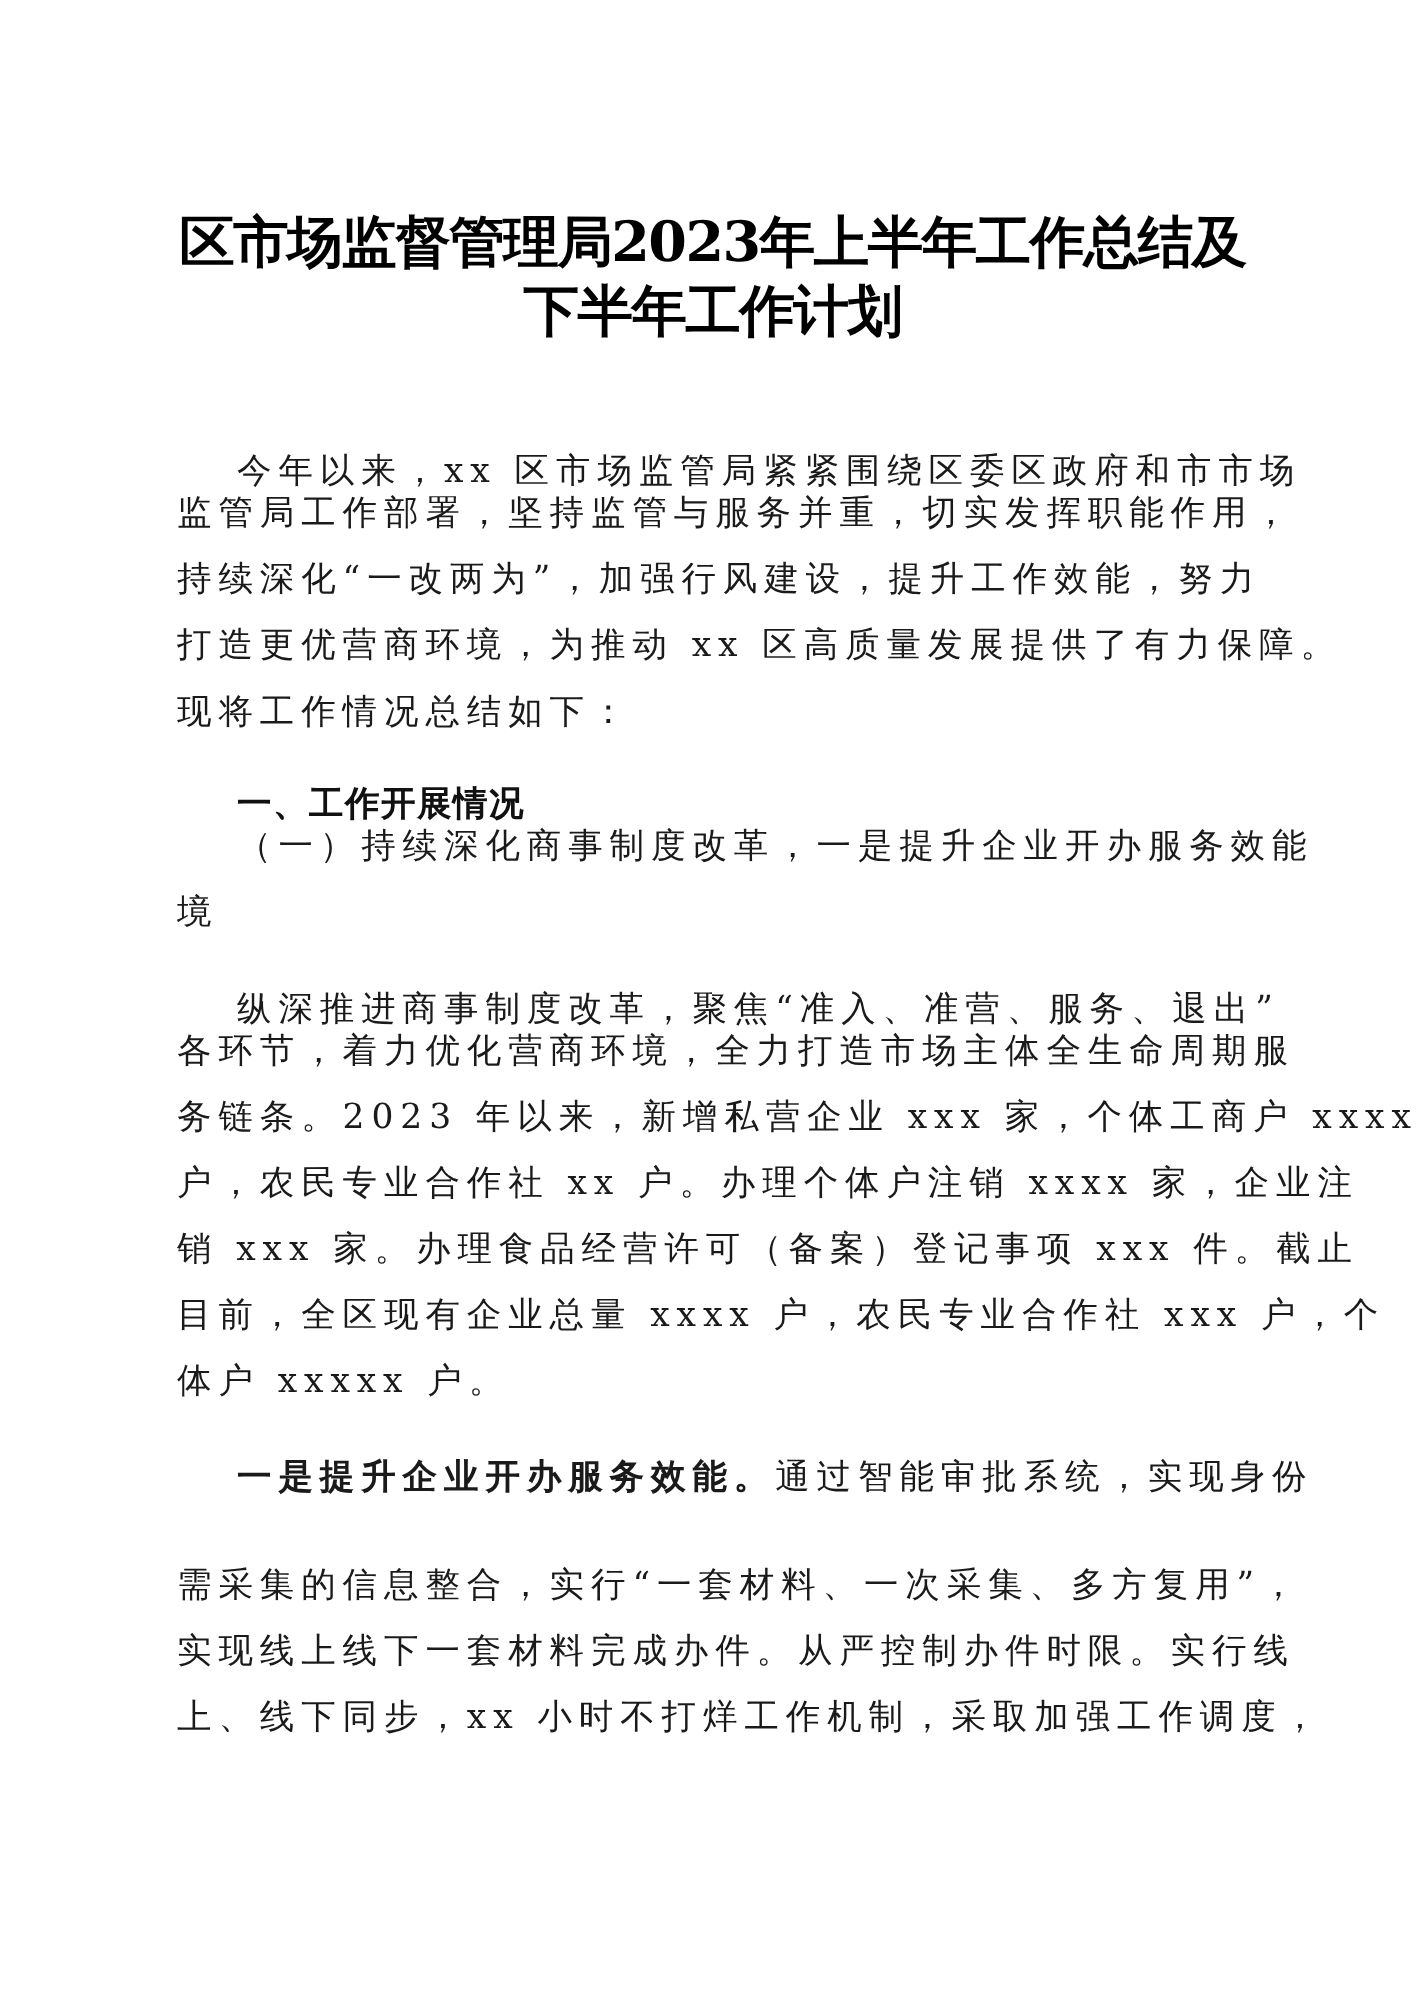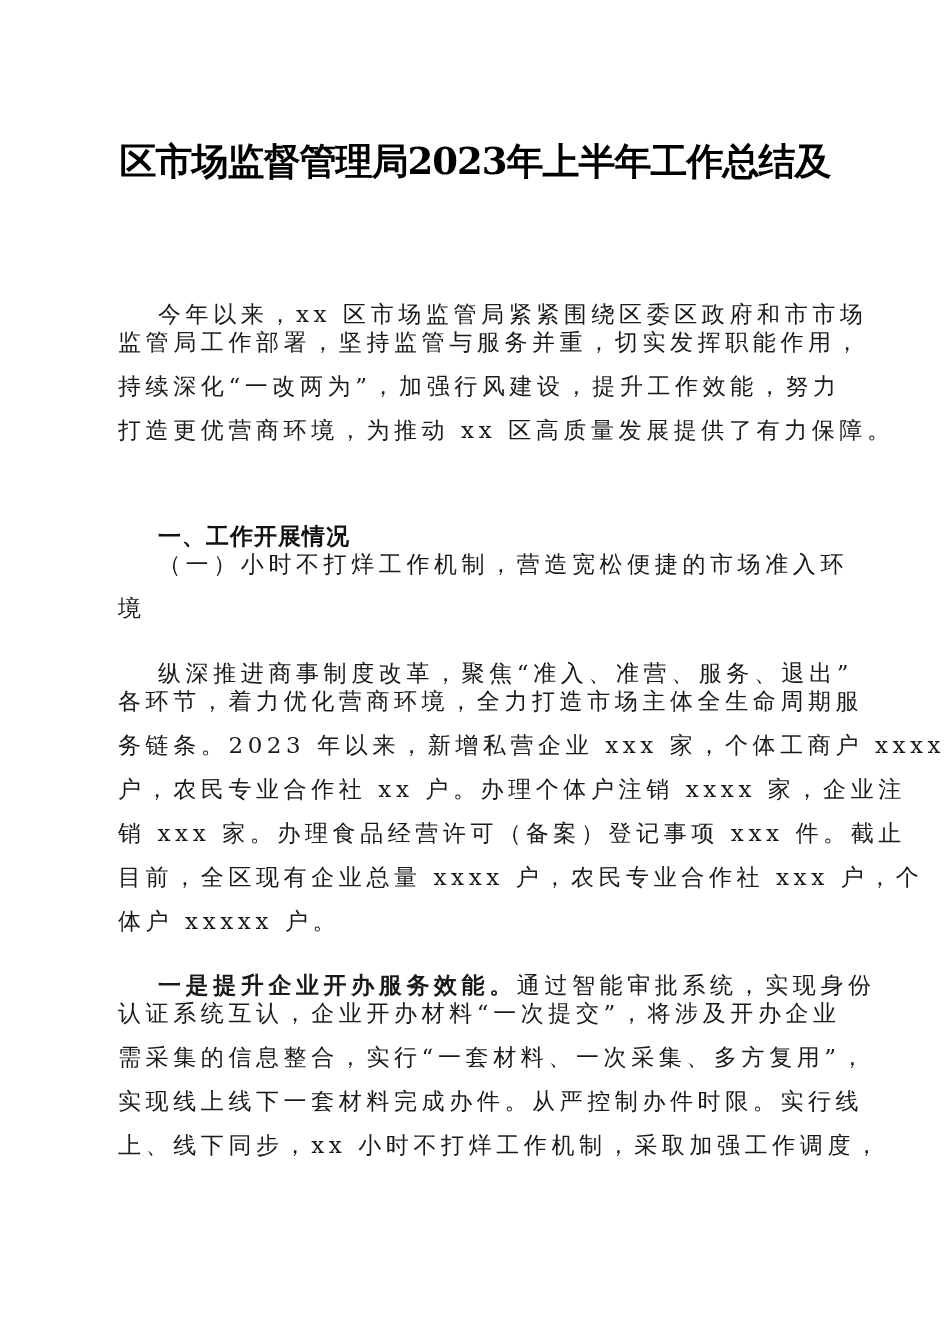--- a/index.html
+++ b/index.html
@@ -64,6 +64,7 @@
 <div class="page">
 
   <div class="title l1">区市场监督管理局2023年上半年工作总结及</div>
+  <div class="title l2">下半年工作计划</div>
 
   <div class="line indent" style="top:283px">今年以来，xx 区市场监管局紧紧围绕区委区政府和市市场</div>
   <div class="line" style="top:327px">监管局工作部署，坚持监管与服务并重，切实发挥职能作用，</div>

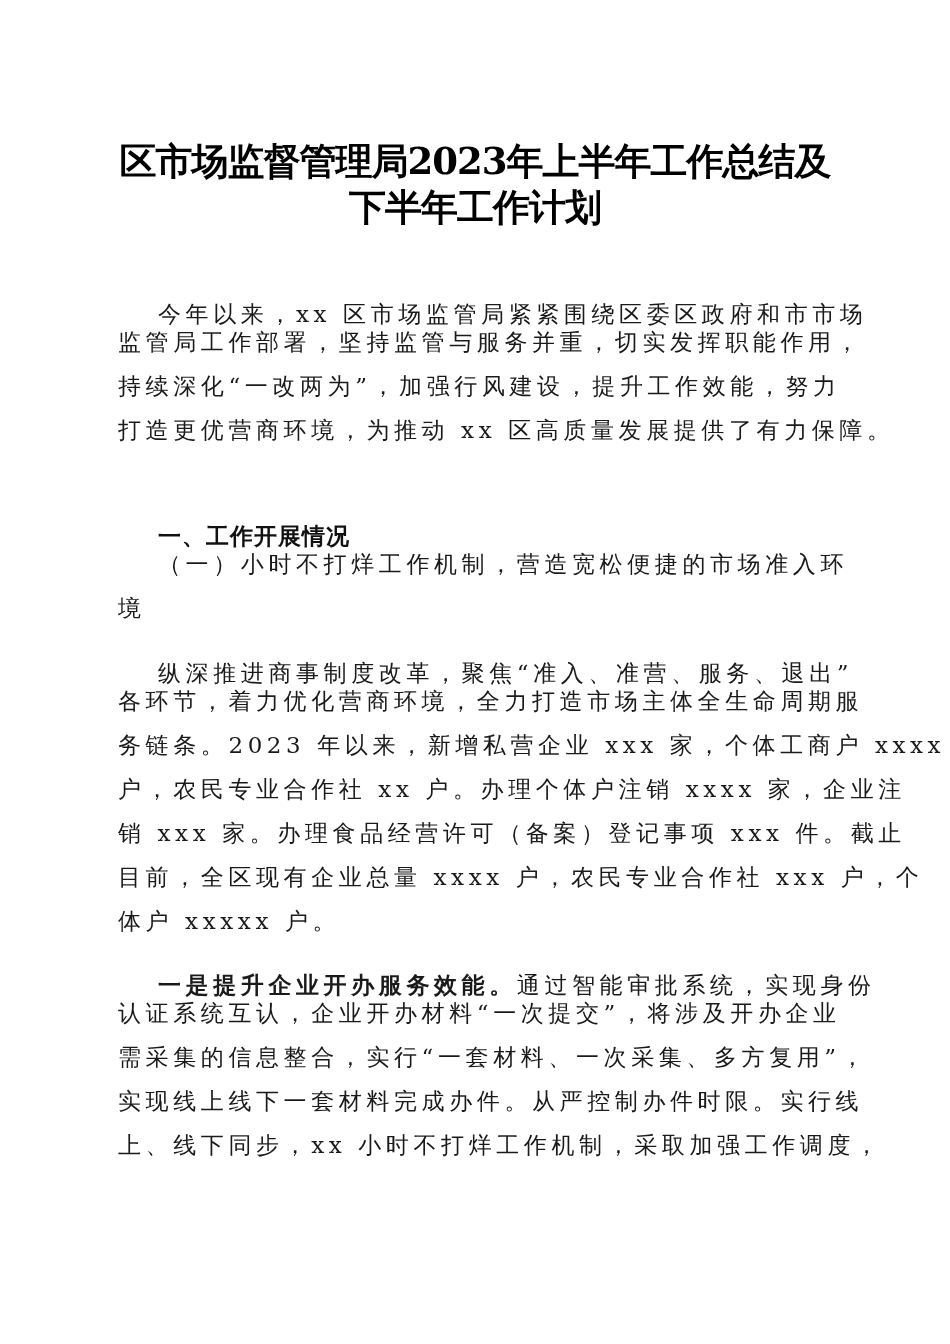--- a/index.html
+++ b/index.html
@@ -70,6 +70,7 @@
   <div class="line" style="top:327px">监管局工作部署，坚持监管与服务并重，切实发挥职能作用，</div>
   <div class="line" style="top:371px">持续深化“一改两为”，加强行风建设，提升工作效能，努力</div>
   <div class="line" style="top:415px">打造更优营商环境，为推动 xx 区高质量发展提供了有力保障。</div>
+  <div class="line" style="top:460px">现将工作情况总结如下：</div>
 
   <div class="line indent heading1" style="top:505px">一、工作开展情况</div>
 

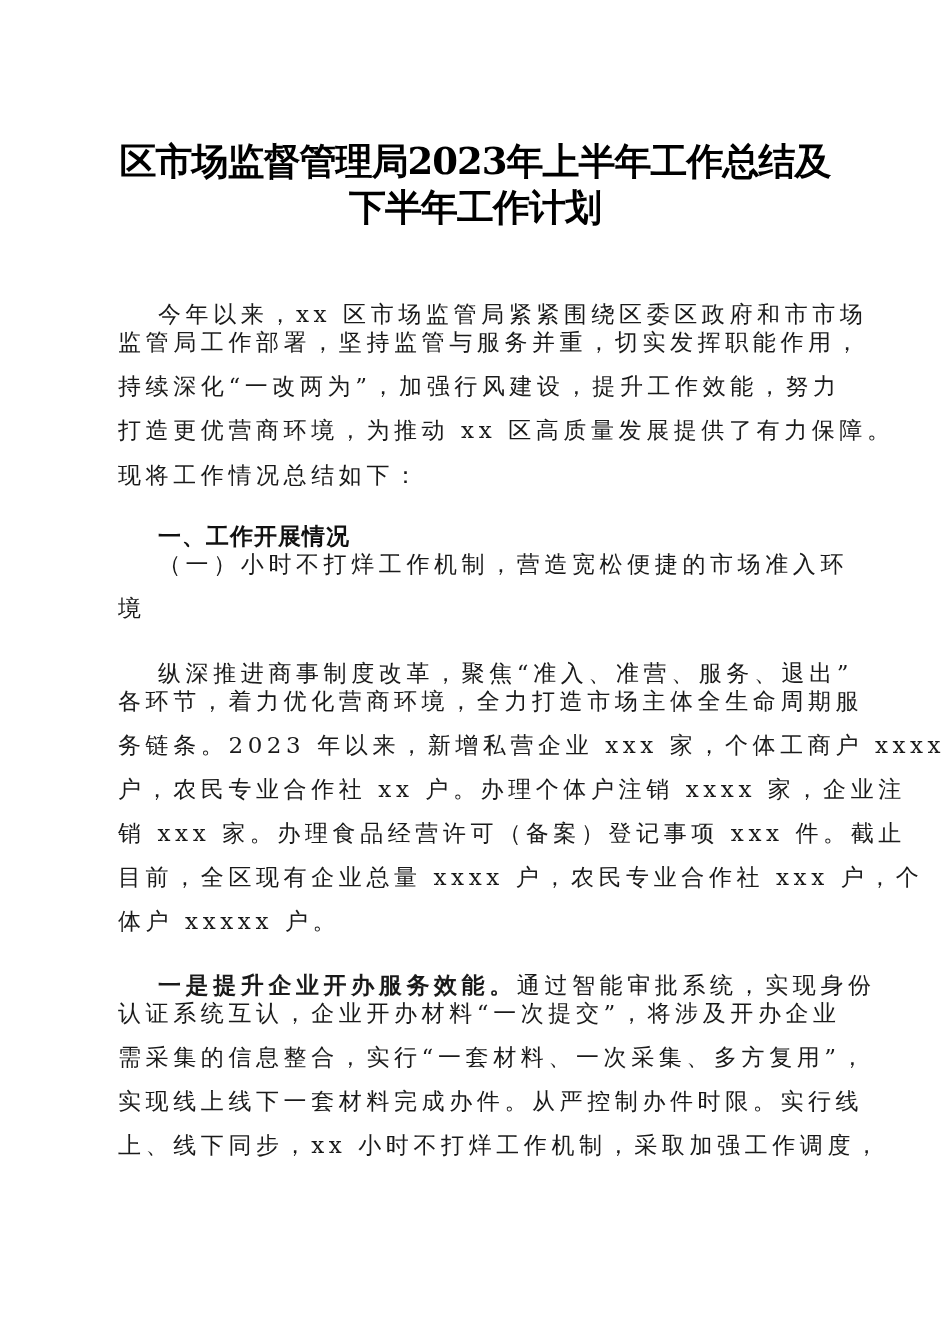--- a/index.html
+++ b/index.html
@@ -74,7 +74,7 @@
 
   <div class="line indent heading1" style="top:505px">一、工作开展情况</div>
 
-  <div class="line heading2" style="top:549px">（一）小时不打烊工作机制，营造宽松便捷的市场准入环</div>
+  <div class="line heading2" style="top:549px">（一）持续深化商事制度改革，一是提升企业开办服务效能</div>
   <div class="line" style="top:593px">境</div>
 
   <div class="line indent" style="top:642px">纵深推进商事制度改革，聚焦“准入、准营、服务、退出”</div>

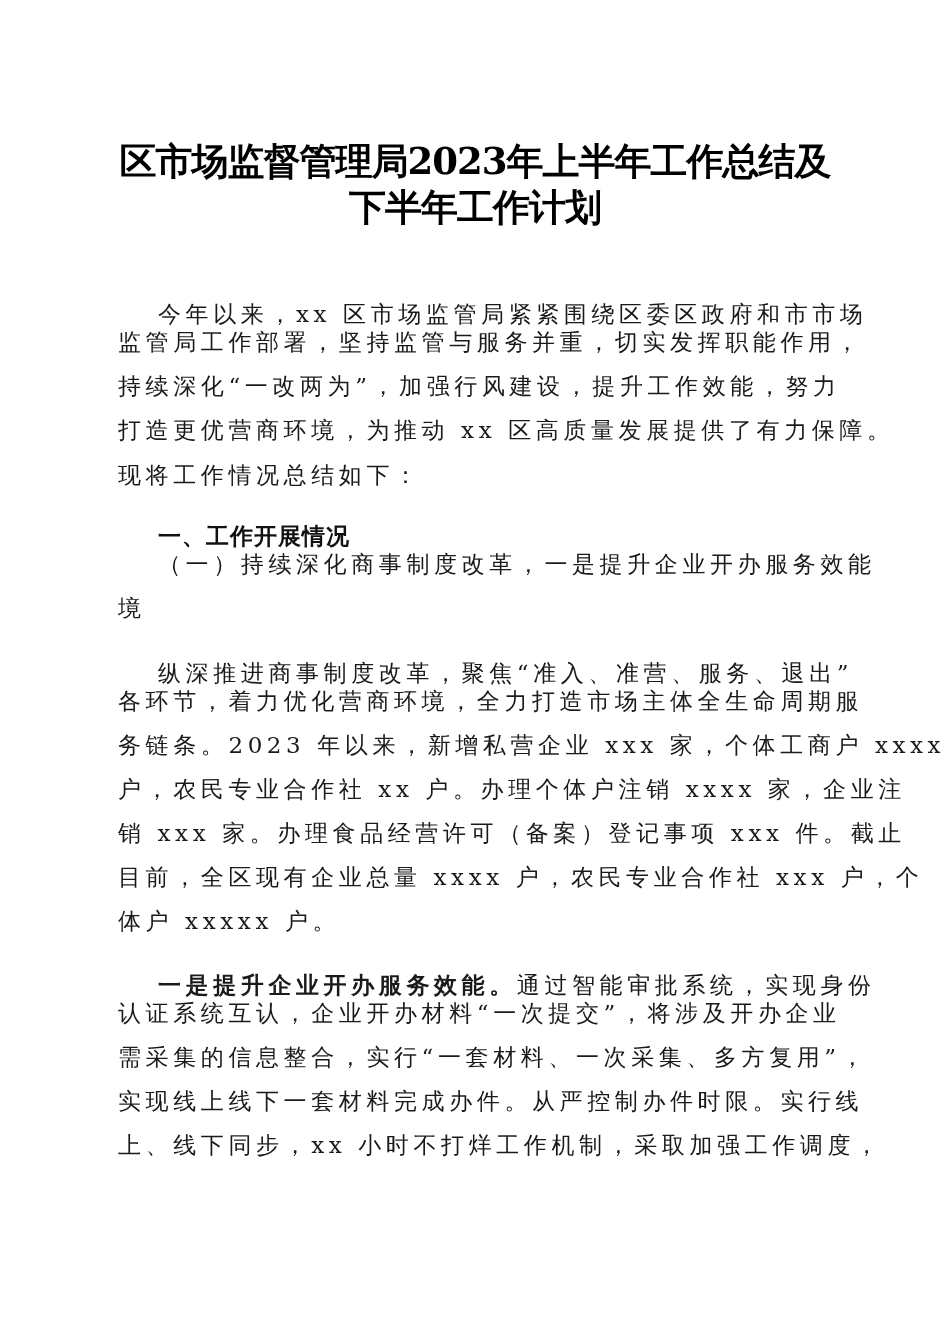--- a/index.html
+++ b/index.html
@@ -88,7 +88,6 @@
   <div class="line indent" style="top:954px">
     <span class="bold-lead">一是提升企业开办服务效能。</span><span>通过智能审批系统，实现身份</span>
   </div>
-  <div class="line" style="top:998px">认证系统互认，企业开办材料“一次提交”，将涉及开办企业</div>
   <div class="line" style="top:1042px">需采集的信息整合，实行“一套材料、一次采集、多方复用”，</div>
   <div class="line" style="top:1086px">实现线上线下一套材料完成办件。从严控制办件时限。实行线</div>
   <div class="line" style="top:1130px">上、线下同步，xx 小时不打烊工作机制，采取加强工作调度，</div>

